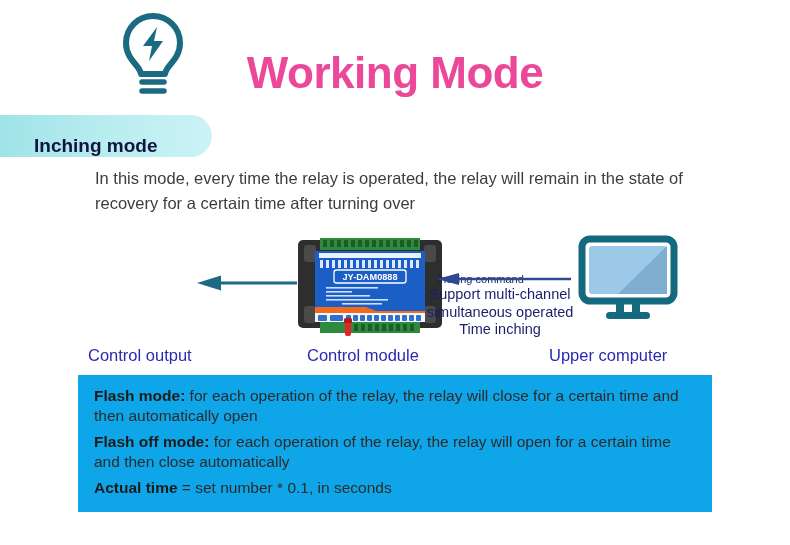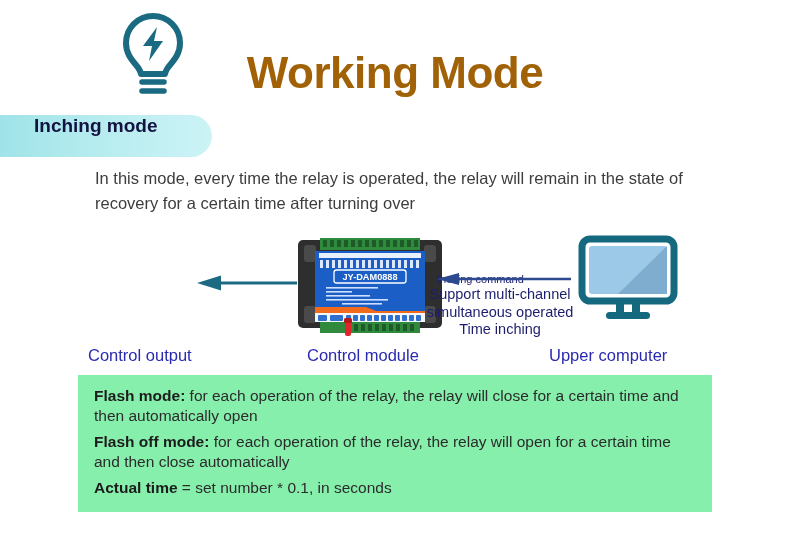--- a/index.html
+++ b/index.html
@@ -25,7 +25,7 @@
     text-align: center;
     font-size: 44px;
     font-weight: bold;
-    color: #a16207;
+    color: #ec4899;
     letter-spacing: -0.5px;
     font-family: "Liberation Sans", sans-serif;
   }

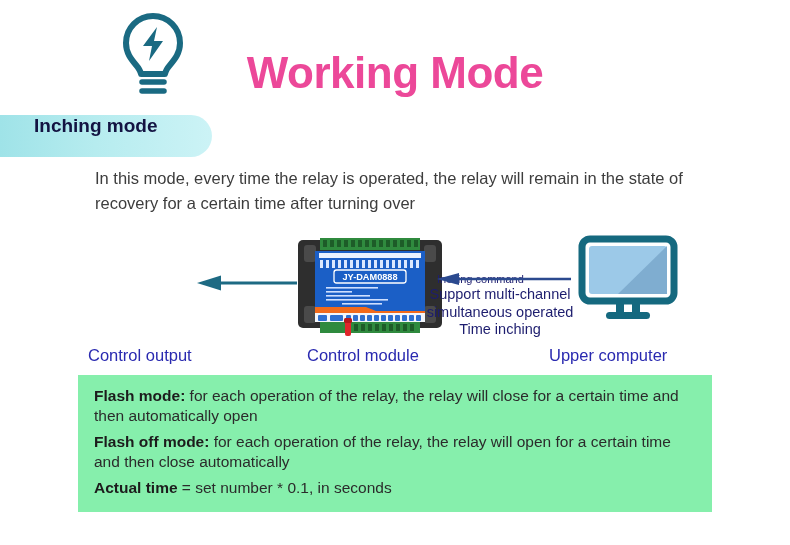--- a/index.html
+++ b/index.html
@@ -41,7 +41,7 @@
     border-bottom-right-radius: 21px;
     background: linear-gradient(90deg, #9fe3e8 0%, #b6ecef 45%, #ccf3f6 100%);
     display: flex;
-    align-items: flex-start;
+    align-items: flex-end;
   }
   .mode-badge-label {
     margin-left: 34px;

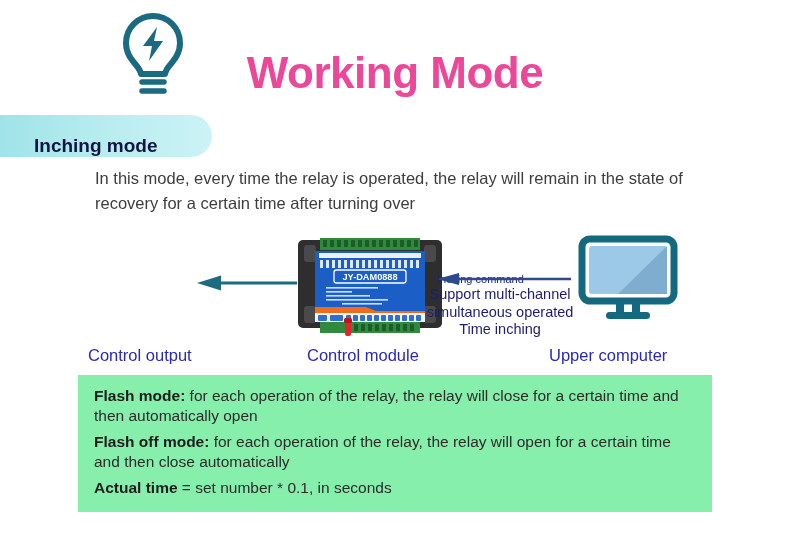--- a/index.html
+++ b/index.html
@@ -147,7 +147,7 @@
     top: 375px;
     width: 634px;
     height: 137px;
-    background: #86efac;
+    background: #0ea5e9;
     box-sizing: border-box;
     padding: 11px 16px 0 16px;
   }

